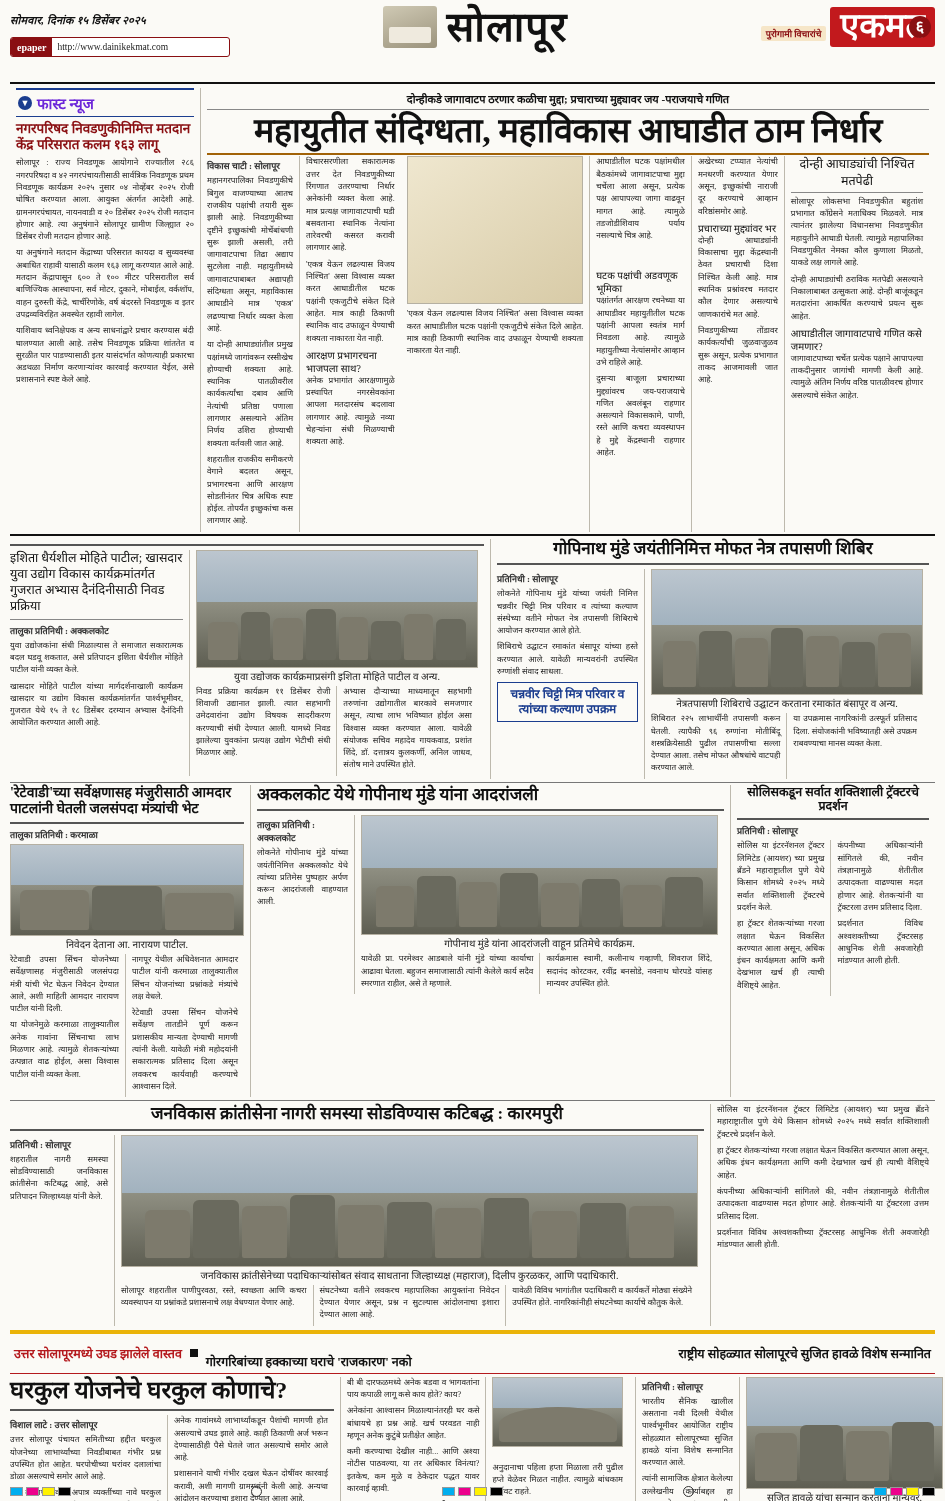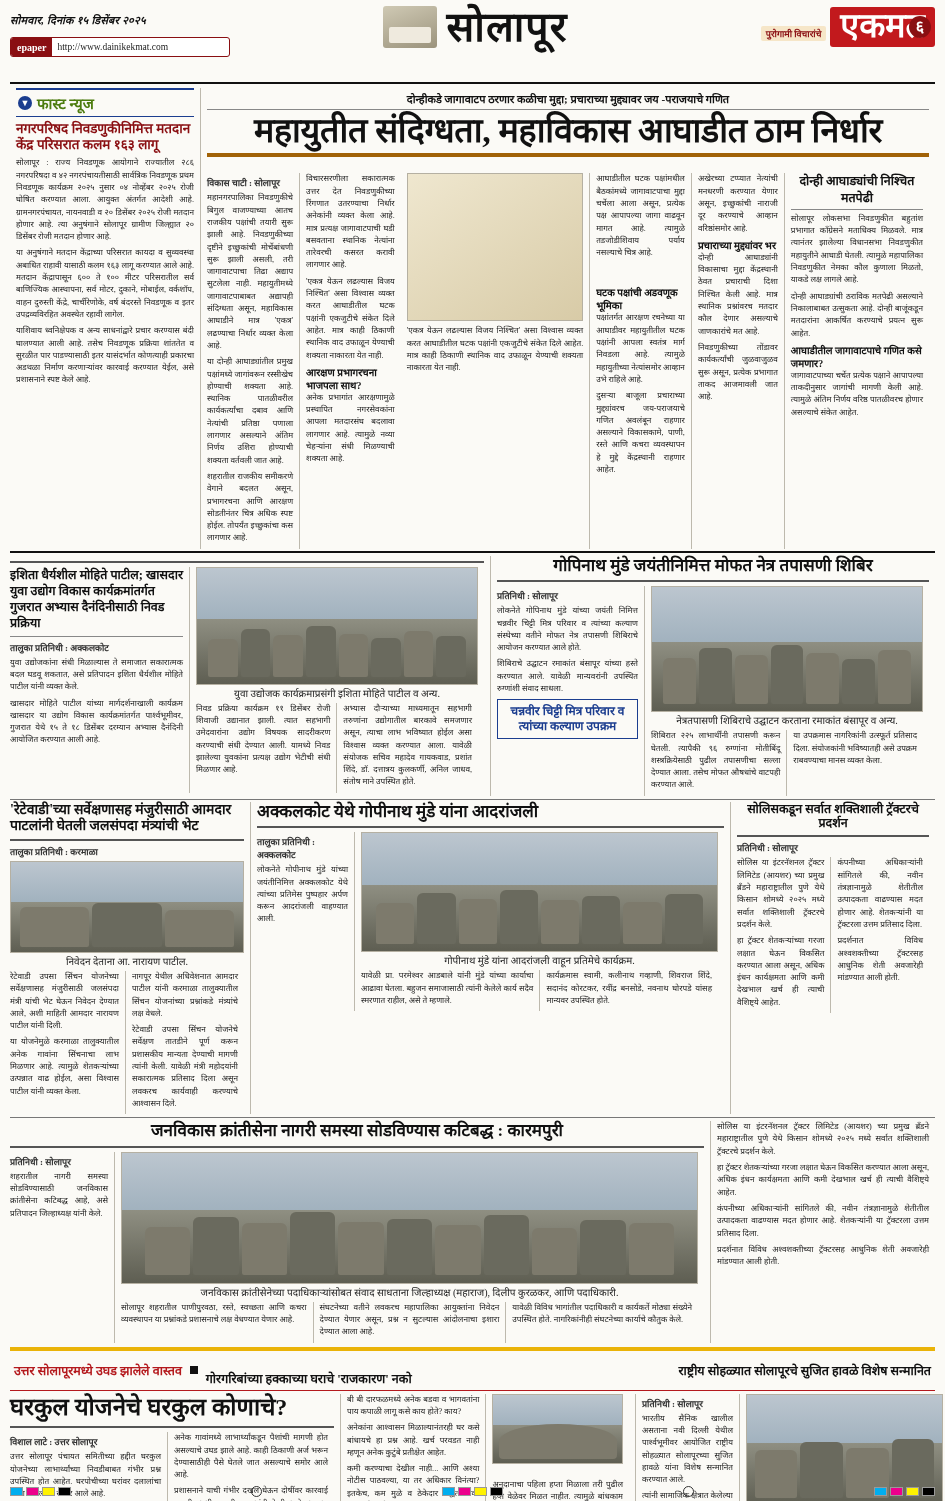--- a/index.html
+++ b/index.html
@@ -52,7 +52,7 @@
   
   .fastnews-hdr { display:flex; align-items:center; gap:5px; border-top:2px solid #1b3d8f; border-bottom:1px solid #1b3d8f; padding:3px 2px; }
   .fn-dot { width:14px;height:14px;border-radius:50%;background:#1b3d8f;color:#fff;font-size:9px;display:flex;align-items:center;justify-content:center;}
-  .fn-label { color:#4d7c0f; font-size:15px; font-weight:bold; }
+  .fn-label { color:#6d28d9; font-size:15px; font-weight:bold; }
   .fn-head { font-size:13.5px; font-weight:bold; color:#8a0f12; line-height:1.2; margin:4px 0; }
 
   

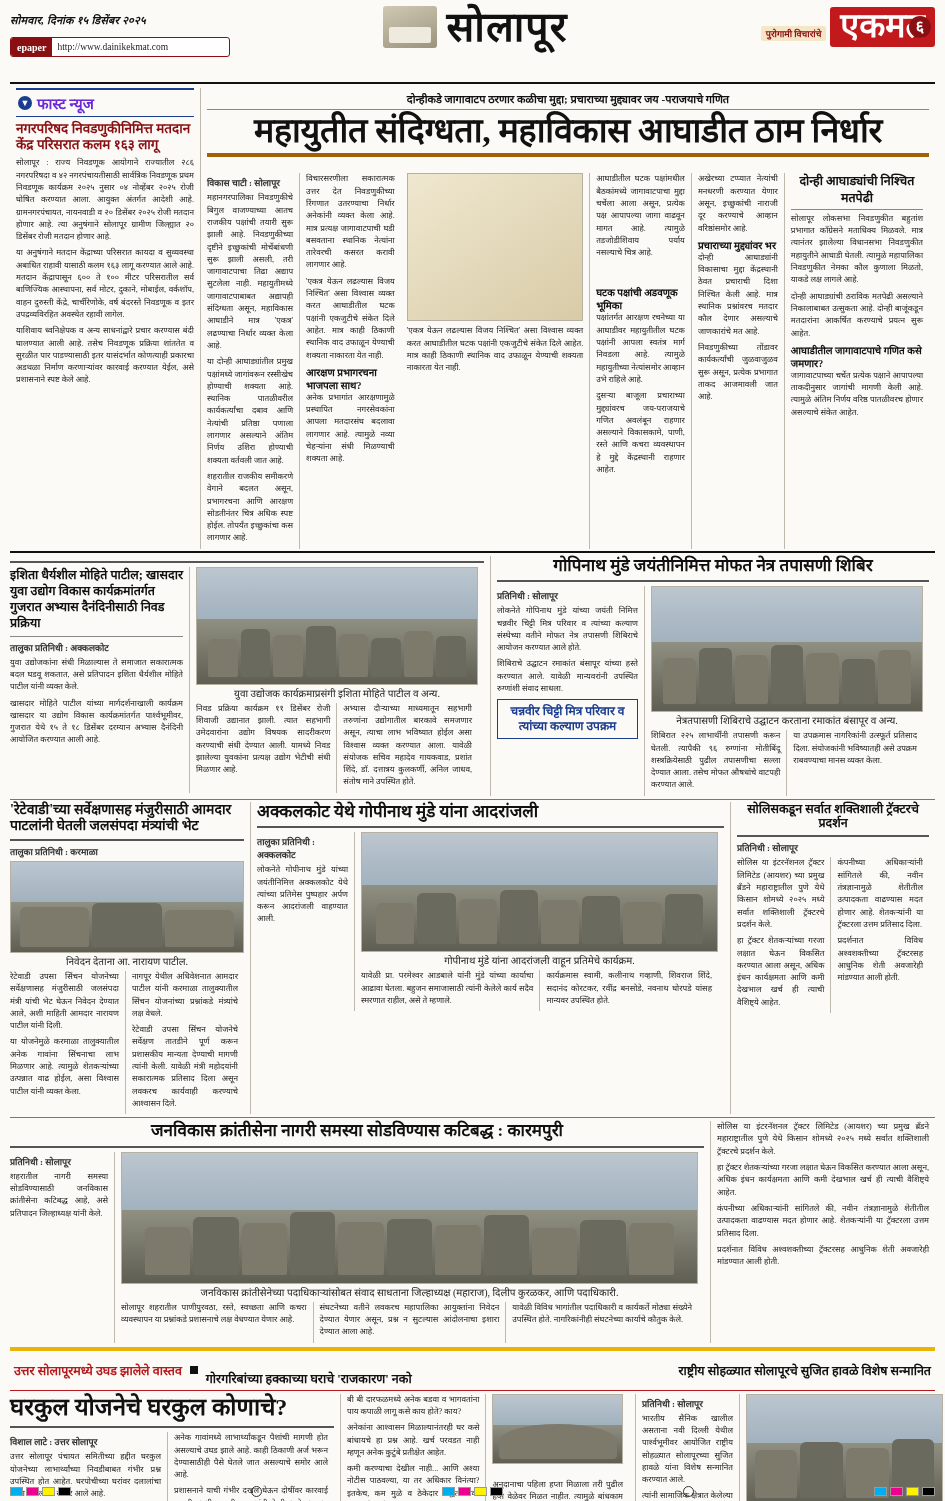--- a/index.html
+++ b/index.html
@@ -122,7 +122,7 @@
       <div class="kicker">दोन्हीकडे जागावाटप ठरणार कळीचा मुद्दा; प्रचाराच्या मुद्द्यावर जय -पराजयाचे गणित</div>
       <div style="border-top:1px solid #888;"></div>
       <div class="hl">महायुतीत संदिग्धता, महाविकास आघाडीत ठाम निर्धार</div>
-      <div class="cols" style="border-top:4px solid #a16207;padding-top:16px;">
+      <div class="cols" style="border-top:2px solid #a16207;padding-top:1px;">
         <div class="col" style="width:105px;padding-left:0;">
           <div class="byline">विकास चाटी : सोलापूर</div>
           <p class="body">महानगरपालिका निवडणुकीचे बिगुल वाजण्याच्या आतच राजकीय पक्षांची तयारी सुरू झाली आहे. निवडणुकीच्या दृष्टीने इच्छुकांची मोर्चेबांधणी सुरू झाली असली, तरी जागावाटपाचा तिढा अद्याप सुटलेला नाही. महायुतीमध्ये जागावाटपाबाबत अद्यापही संदिग्धता असून, महाविकास आघाडीने मात्र 'एकत्र' लढण्याचा निर्धार व्यक्त केला आहे.</p>

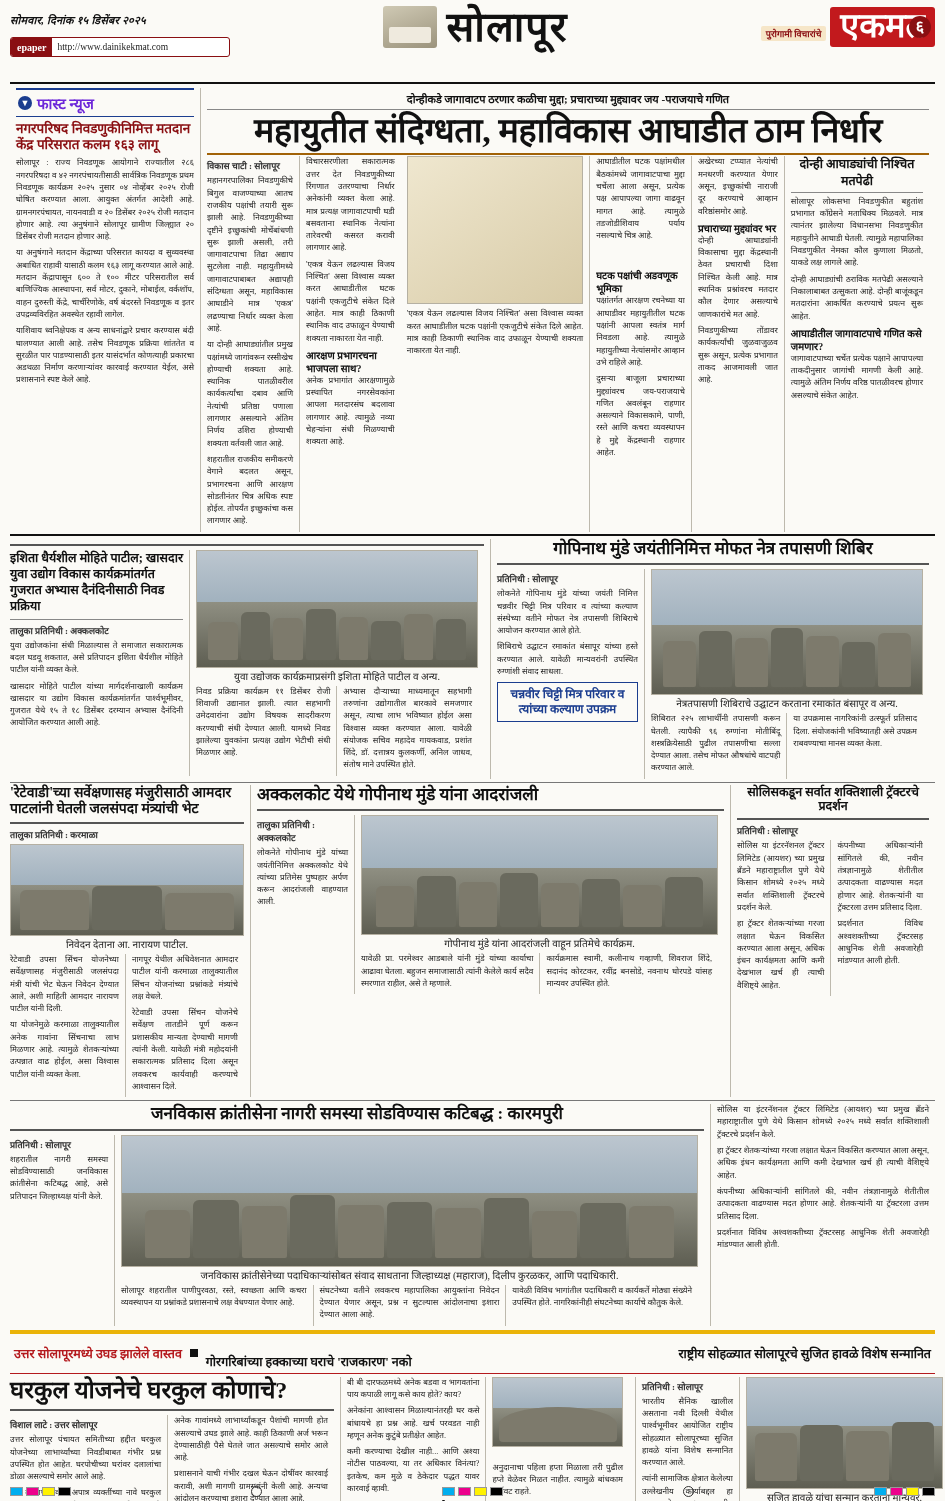--- a/index.html
+++ b/index.html
@@ -42,7 +42,7 @@
   .vline { border-left:1px solid #bdb9ad; }
   .kicker { font-size:11px; font-weight:bold; text-align:center; padding:3px 0; }
   .hl { font-size:34px; font-weight:bold; text-align:center; line-height:1.1; letter-spacing:-.3px; padding:2px 0 4px; }
-  .subhead { font-size:12.5px; font-weight:bold; line-height:1.3; }
+  .subhead { font-size:12.5px; font-weight:normal; line-height:1.3; }
   .byline { font-size:9px; font-weight:bold; color:#333; margin:3px 0; }
   p.body { font-size:8.2px; line-height:1.5; text-align:justify; margin:0 0 4px 0; color:#222; }
   .sec-title { font-size:17px; font-weight:bold; line-height:1.15; }

